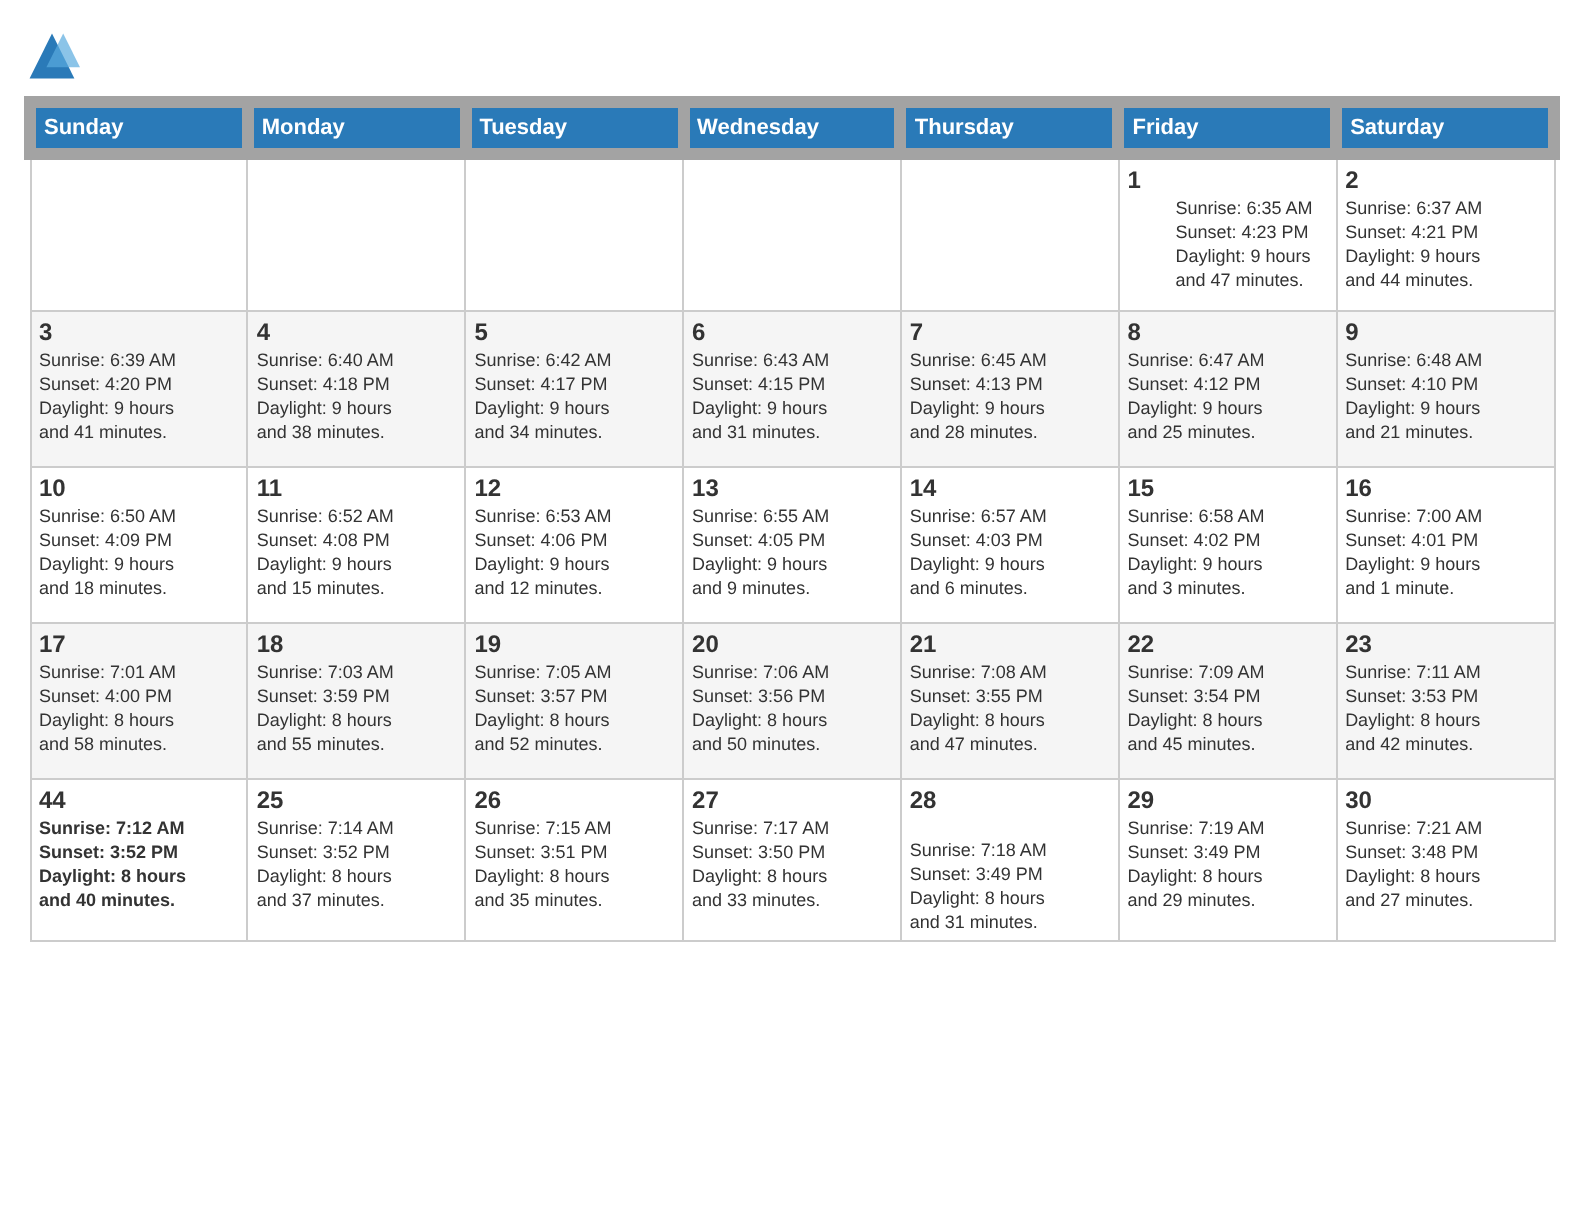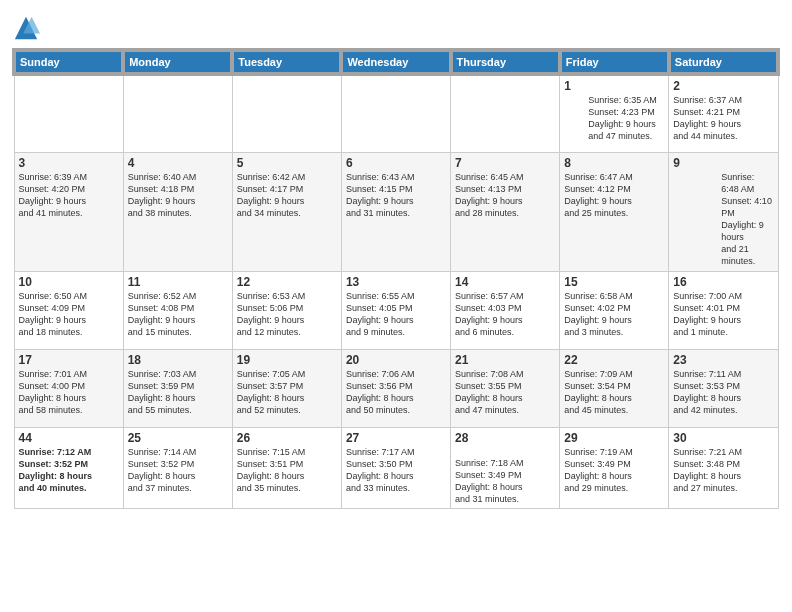--- a/index.html
+++ b/index.html
@@ -72,7 +72,7 @@
       font-weight: bold;
       padding: 4px 4px;
       text-align: left;
-      border: 4px solid #a3a3a3;
+      border: 6px solid #a3a3a3;
     }
     .calendar tbody td {
       vertical-align: top;

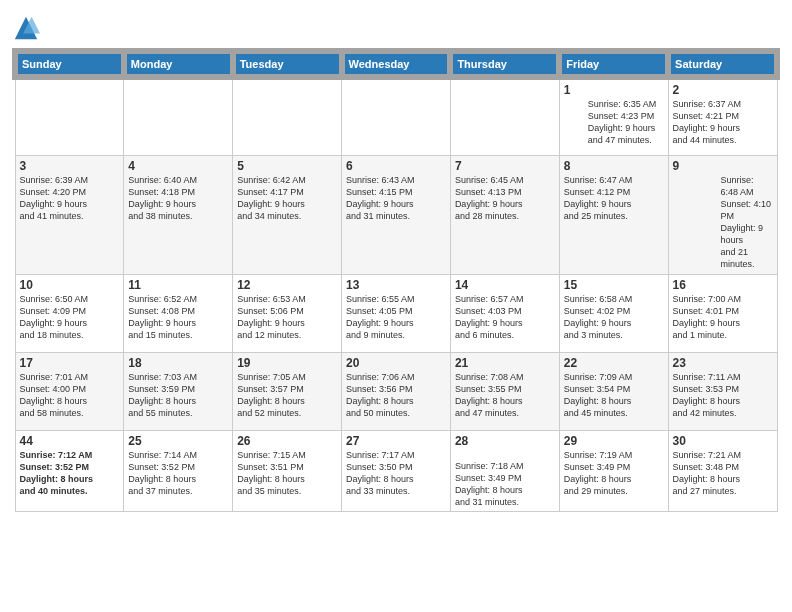--- a/index.html
+++ b/index.html
@@ -202,7 +202,7 @@
           </td>
           <td>
             <span class="day-number">9</span>
-            <div class="day-info" style="white-space: pre-line; margin-left: 48px;">Sunrise: 6:48 AM
+            <div class="day-info" style="white-space: pre-line;">Sunrise: 6:48 AM
 Sunset: 4:10 PM
 Daylight: 9 hours
 and 21 minutes.</div>

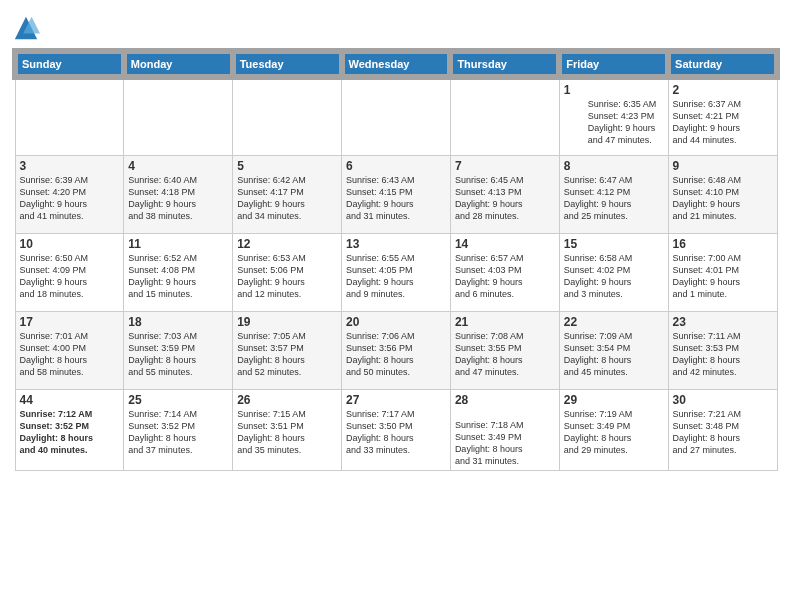--- a/index.html
+++ b/index.html
@@ -226,7 +226,7 @@
           <td>
             <span class="day-number">12</span>
             <div class="day-info" style="white-space: pre-line;">Sunrise: 6:53 AM
-Sunset: 5:06 PM
+Sunset: 4:06 PM
 Daylight: 9 hours
 and 12 minutes.</div>
           </td>

